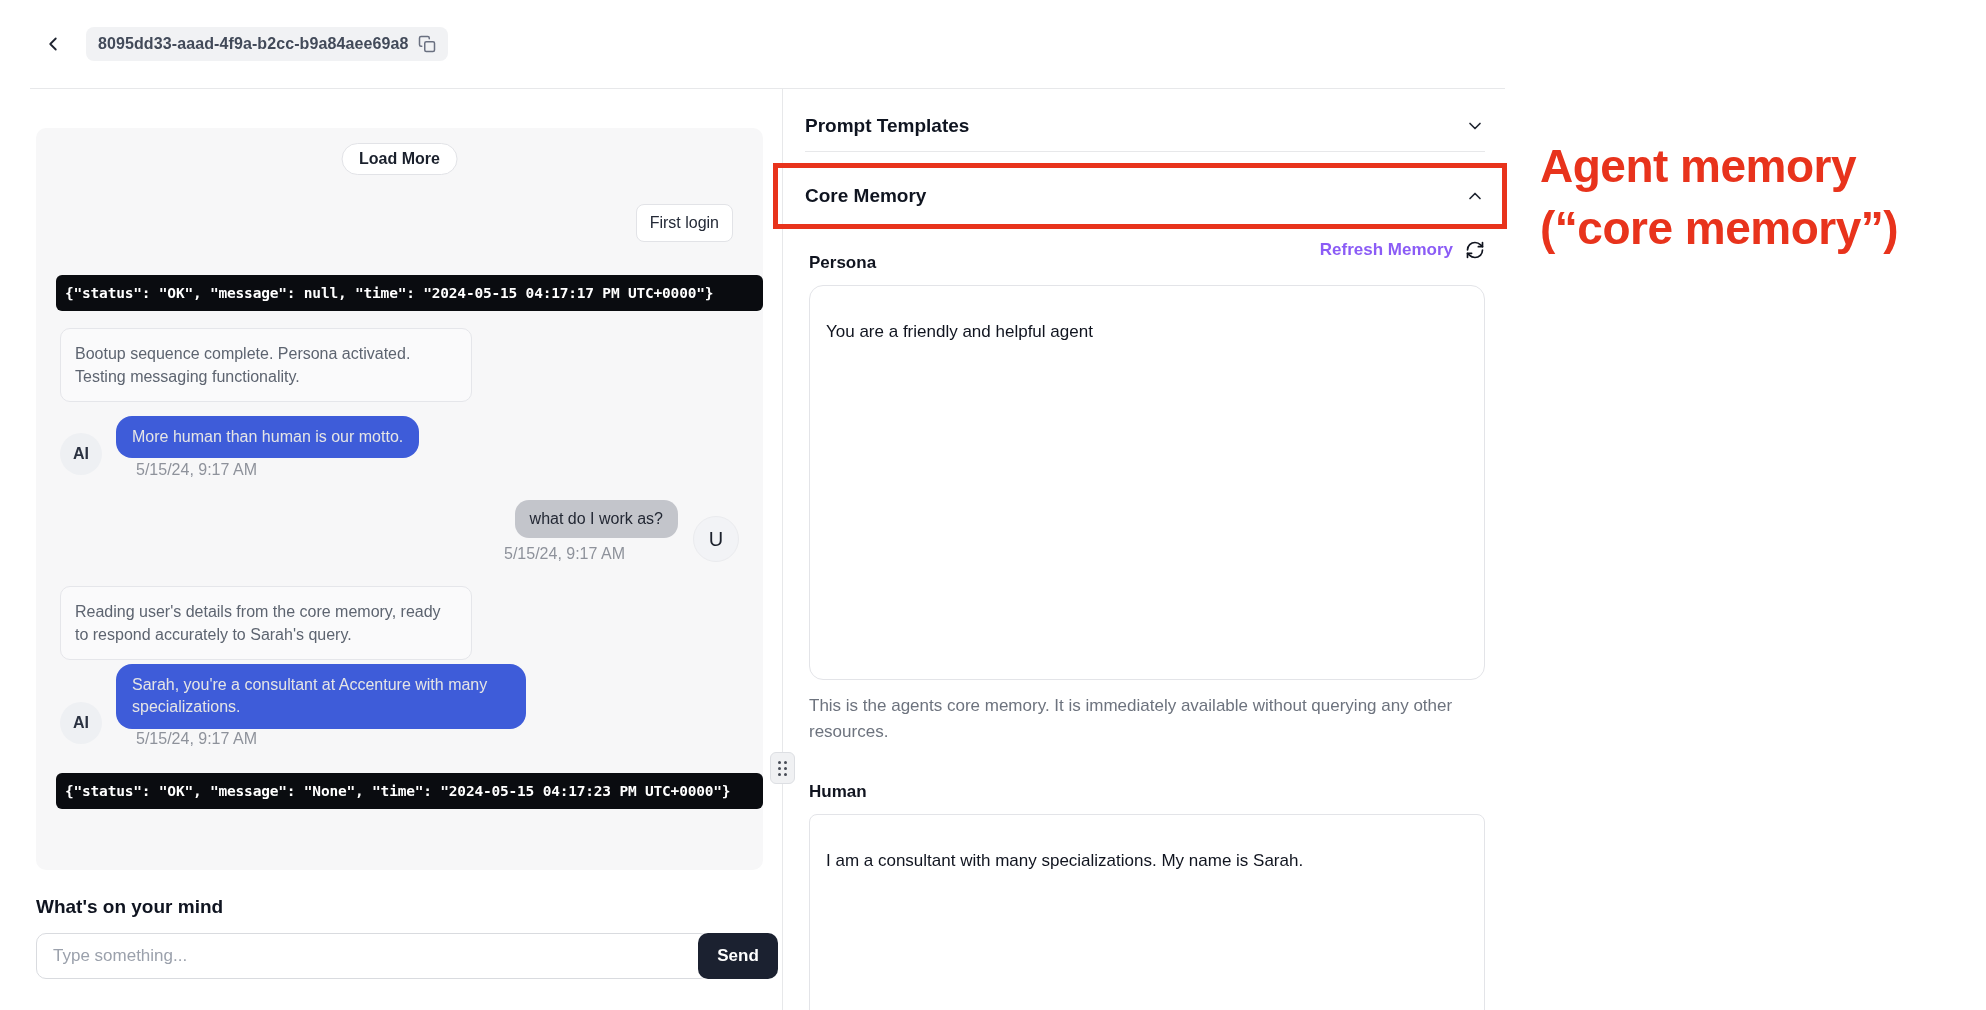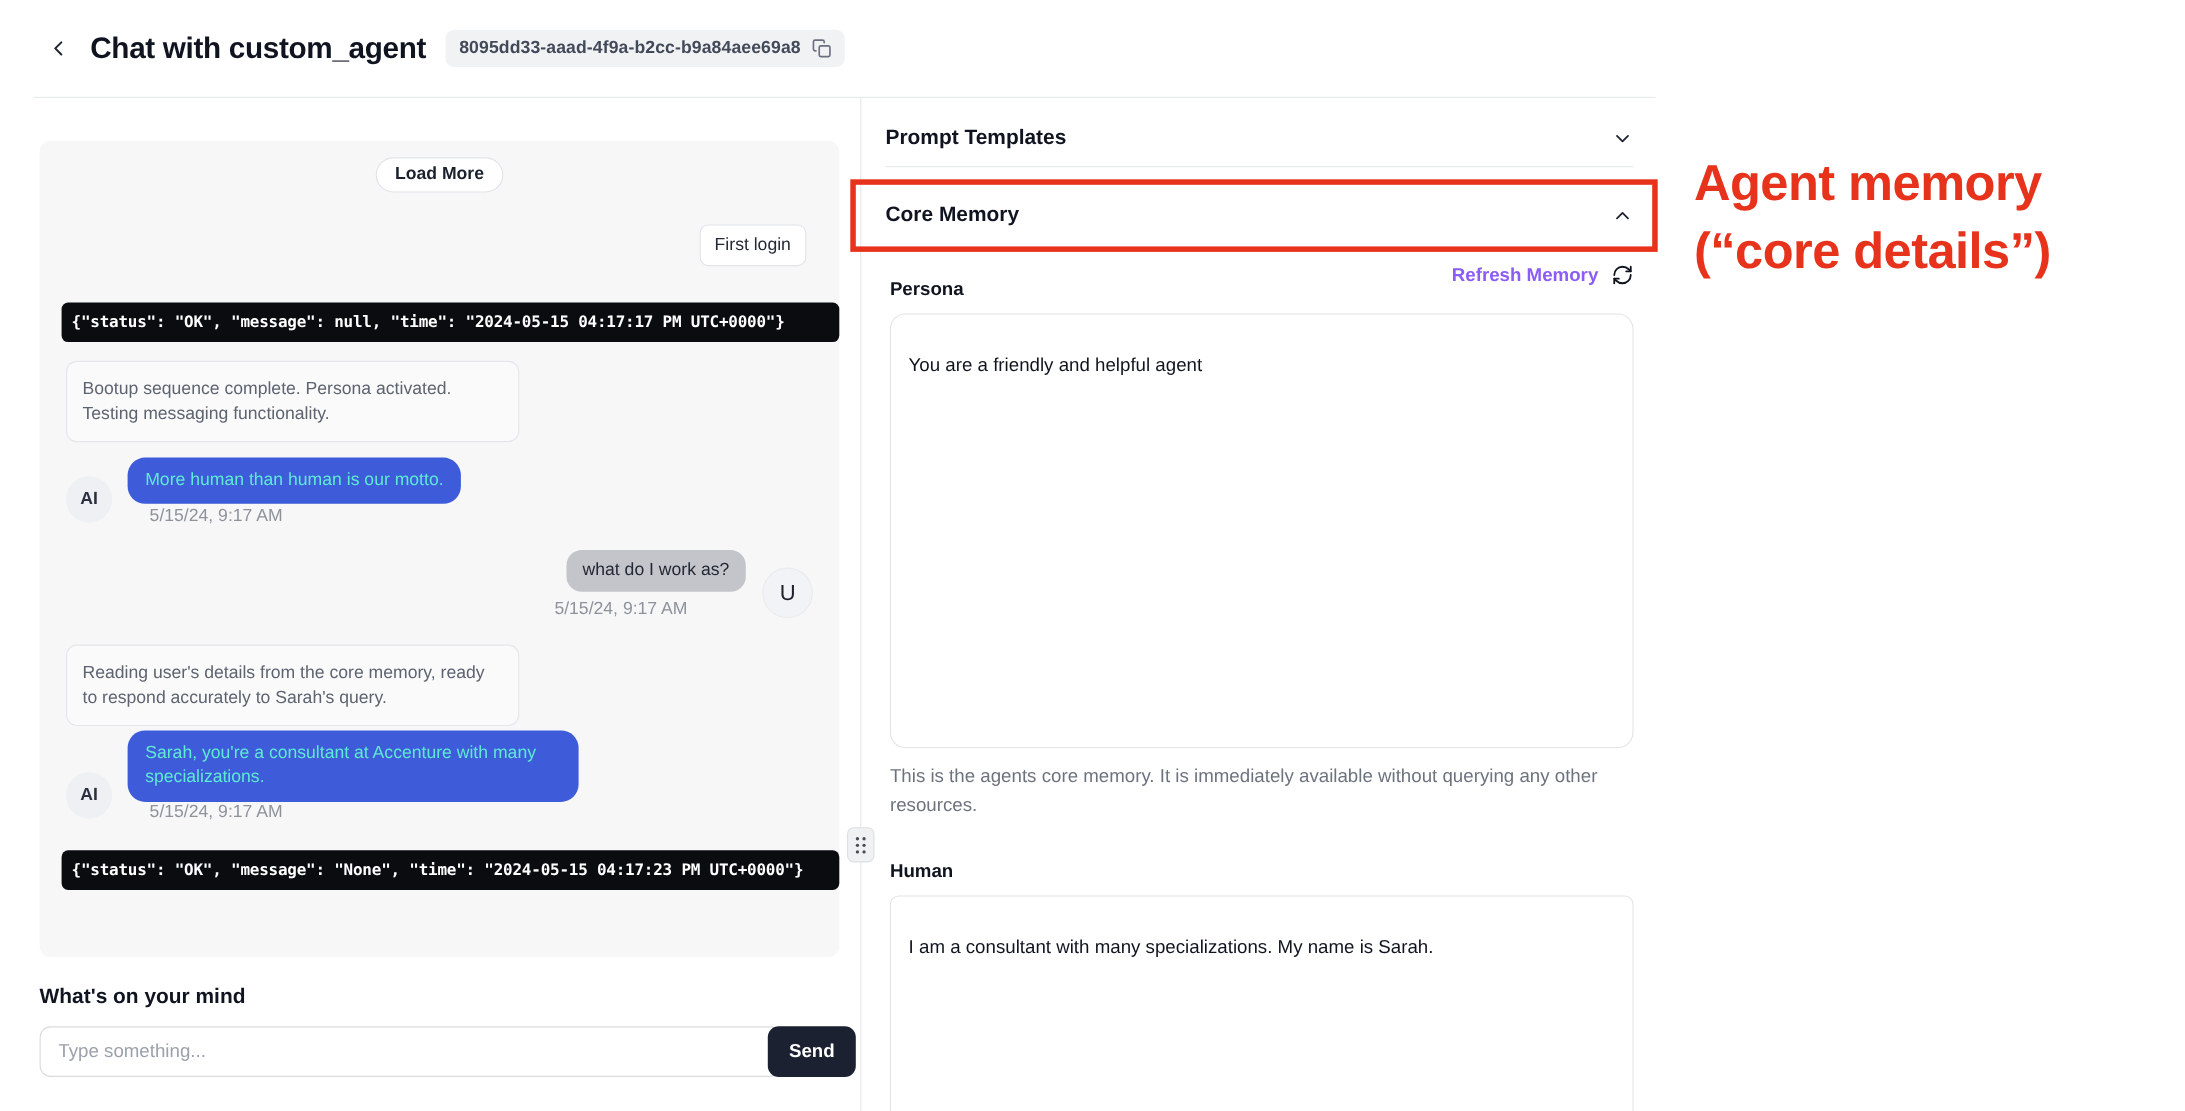--- a/index.html
+++ b/index.html
@@ -111,7 +111,6 @@
           </svg>
       </span>
     </div>
-    <div class="page-title">Chat with custom_agent</div>
     <div class="agent-badge">
       <span class="id-text">8095dd33-aaad-4f9a-b2cc-b9a84aee69a8</span>
       <span style="cursor:pointer;">

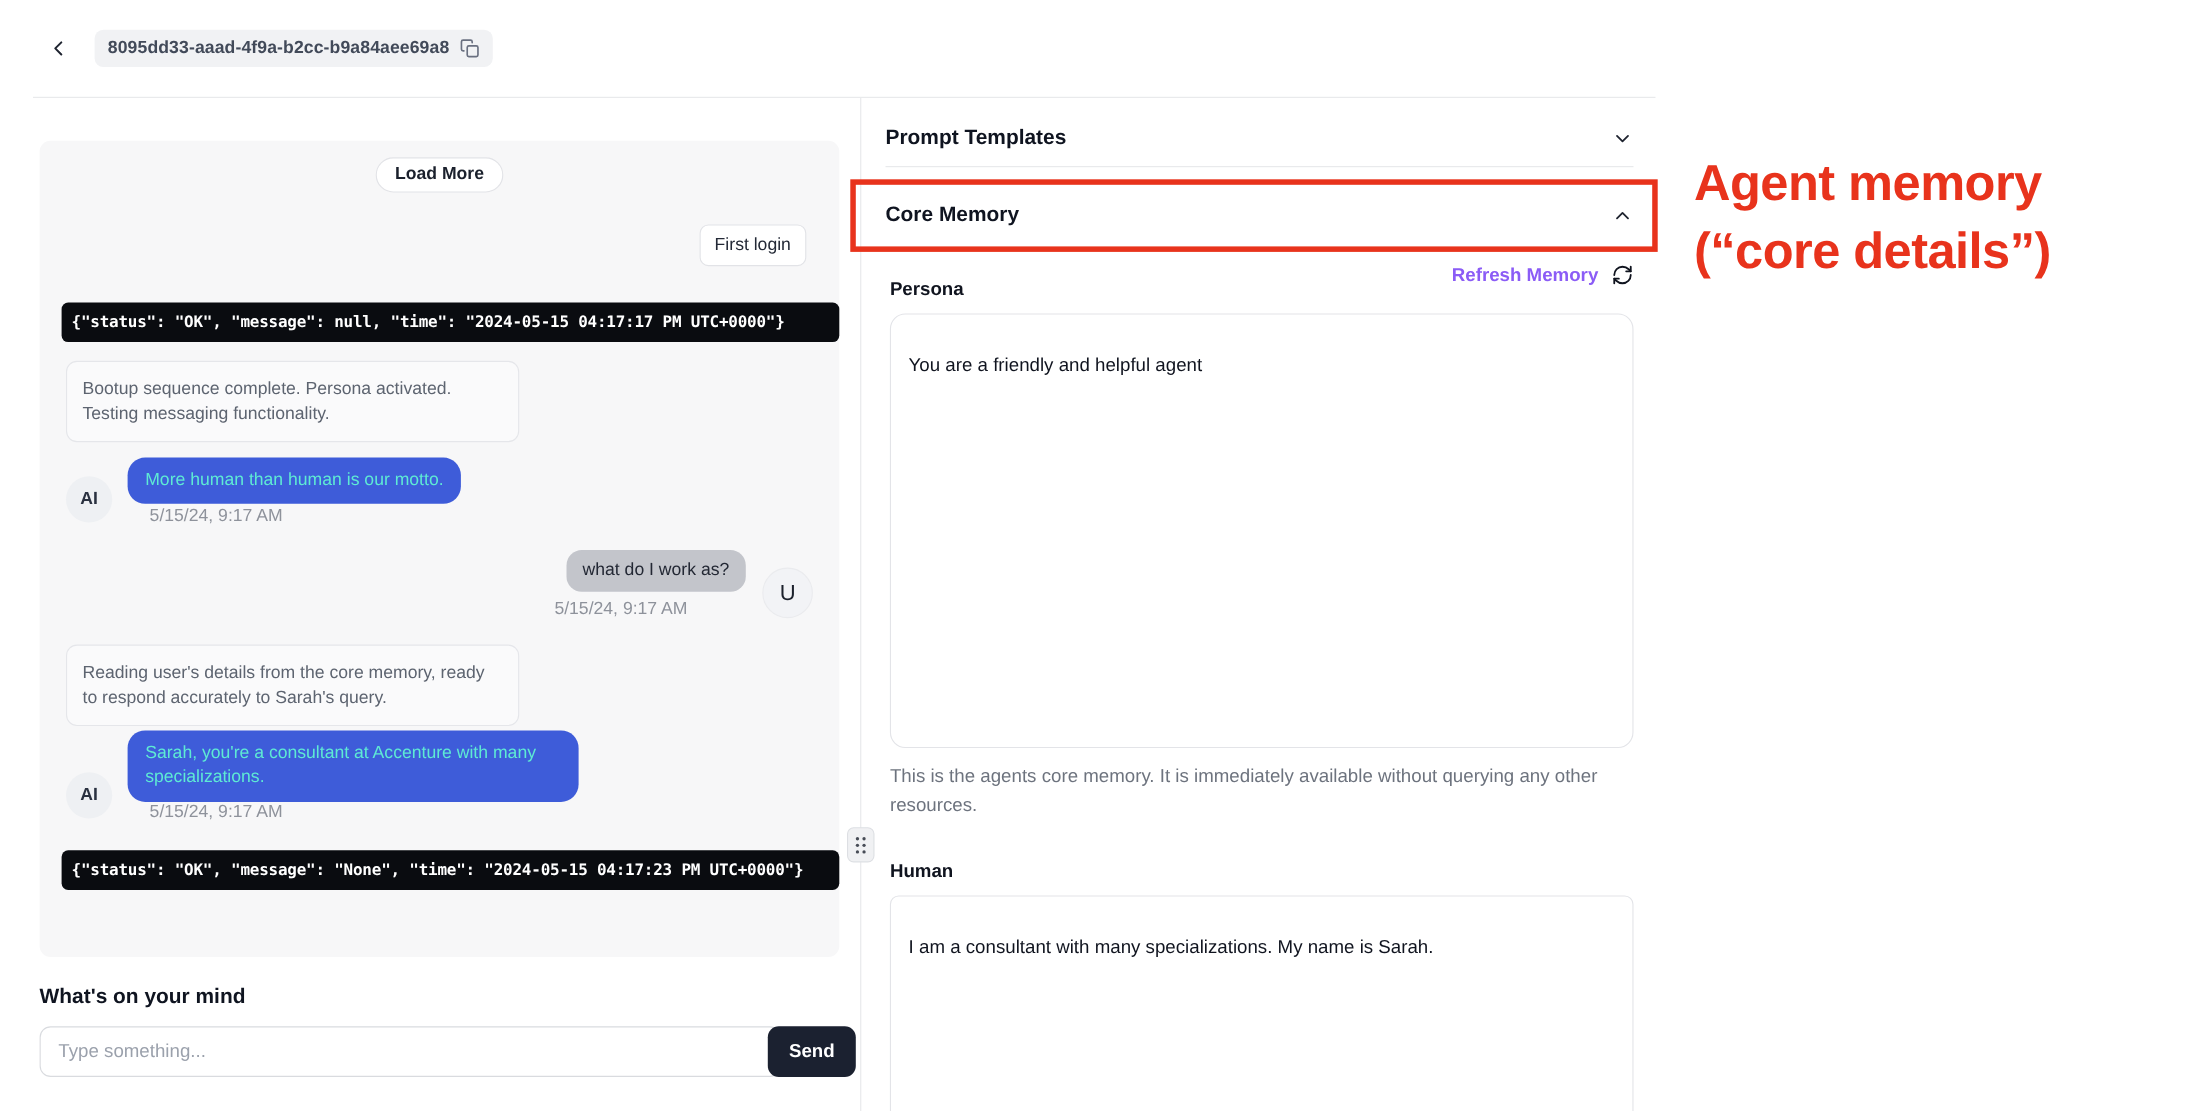--- a/index.html
+++ b/index.html
@@ -204,7 +204,7 @@
 
   <div class="annotation">
     <div>Agent memory</div>
-    <div>(“core details”)</div>
+    <div>(“core memory”)</div>
   </div>
 
 </div>

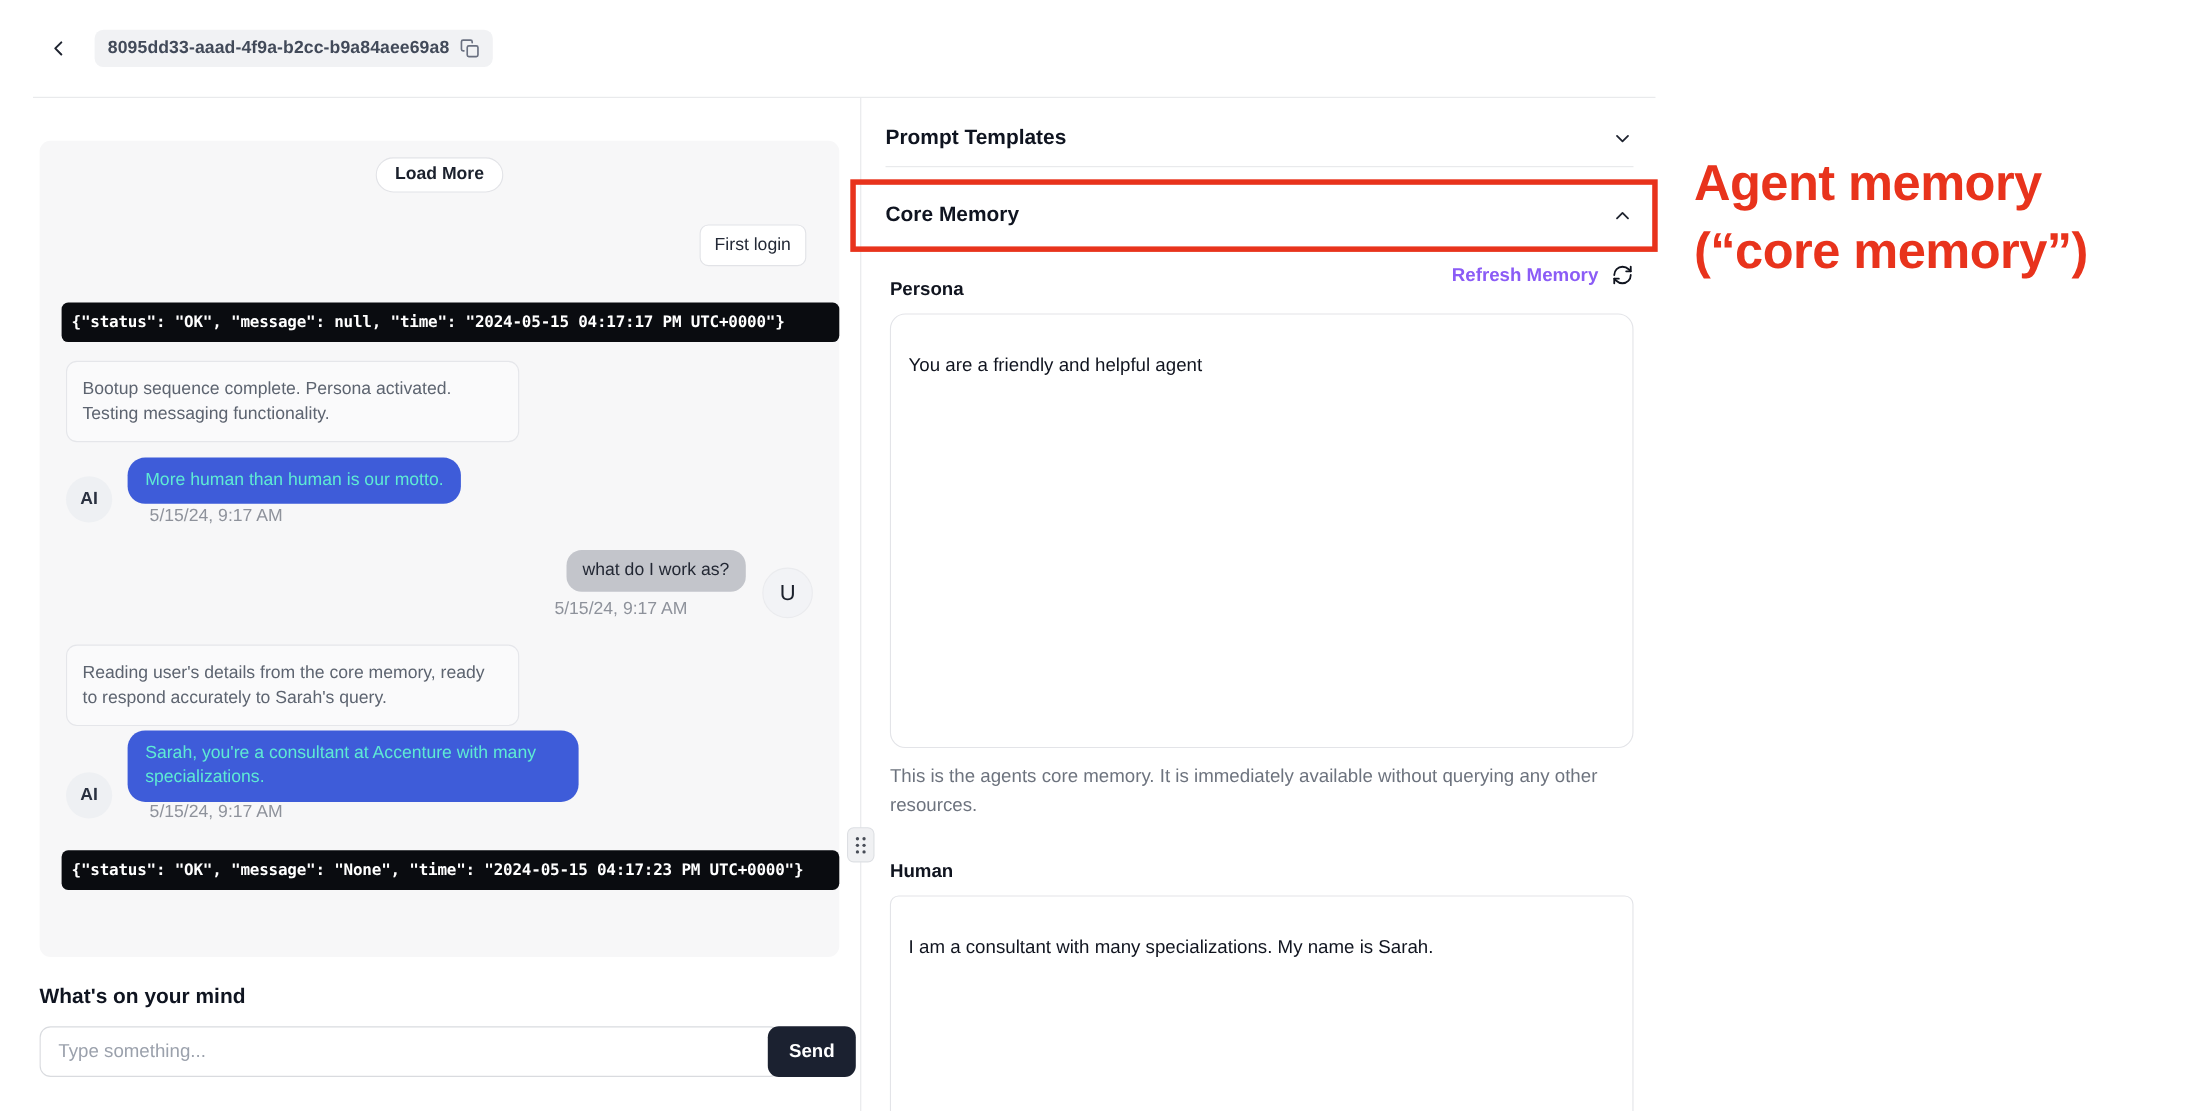--- a/index.html
+++ b/index.html
@@ -41,7 +41,7 @@
   .avatar-ai-2 { top:574px; }
   .avatar-user { width:46px; height:46px; right:24px; top:388px; background:#f2f3f6;
                  border:1px solid #eaebee; font-size:20px; font-weight:400; color:#1c212c; }
-  .bubble-agent { position:absolute; left:80px; background:var(--accent,#3e5cd9); color:#5eead4;
+  .bubble-agent { position:absolute; left:80px; background:var(--accent,#3e5cd9); color:#e5e5e5;
                   border-radius:16px; padding:10px 16px; font-size:16px; line-height:1.4; }
   .bubble-a1 { top:288px; white-space:nowrap; }
   .bubble-a2 { top:536px; width:410px; }

